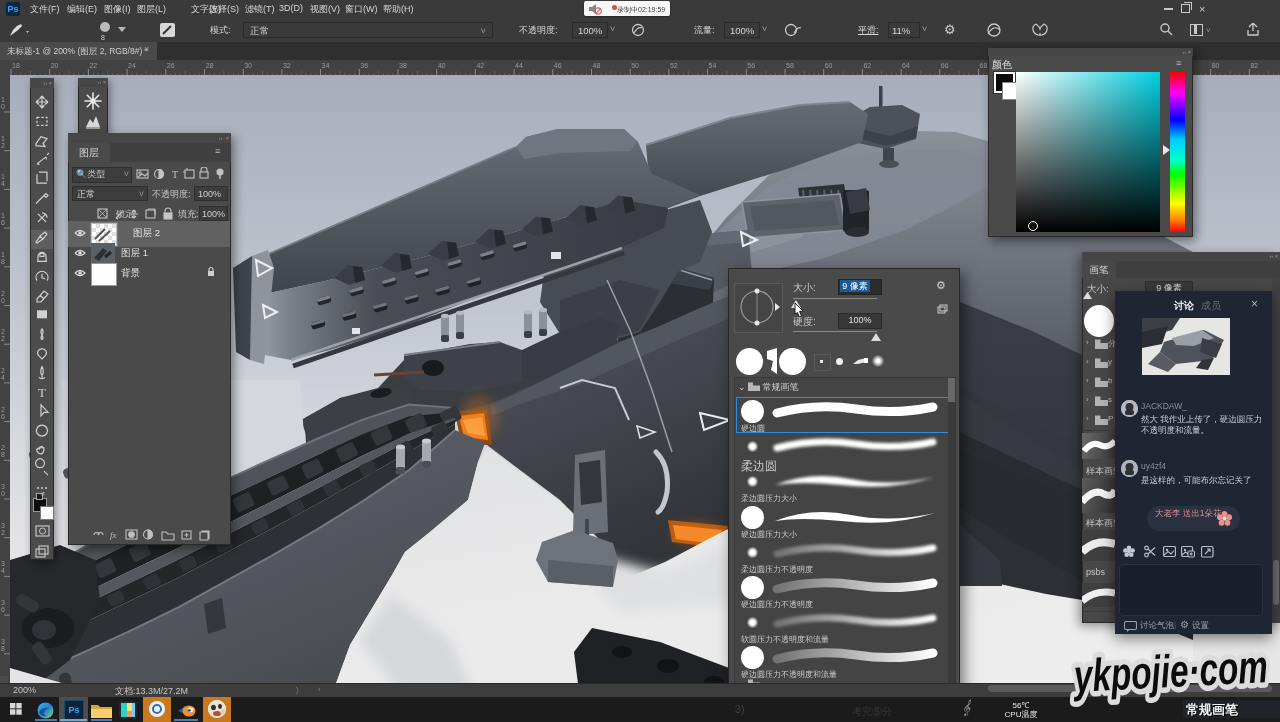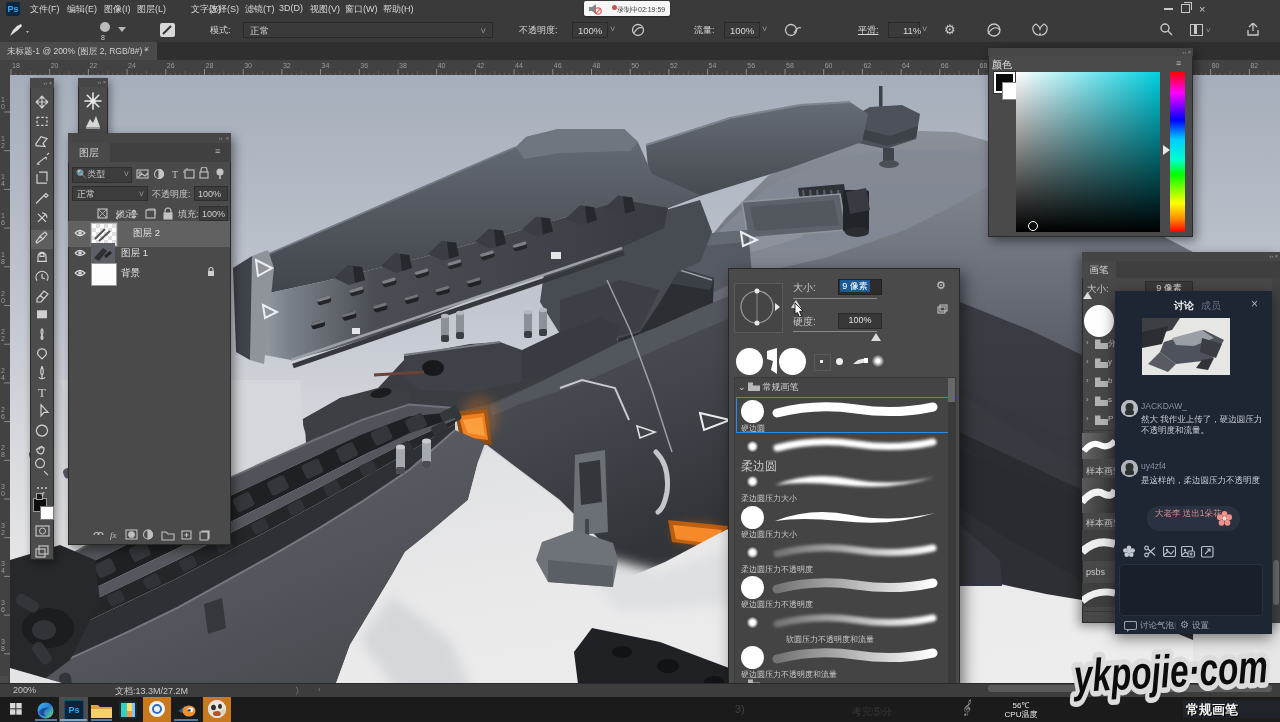--- a/index.html
+++ b/index.html
@@ -71,7 +71,7 @@
     <path d="M10,11 Q14,4 17,6" fill="none" stroke="#c8c8c8" stroke-width="1.2"></path>
   </svg>
 <div class="abs menu" style="left:858px;top:24px;text-decoration:underline;">平滑:</div>
-<div class="abs inbox" style="left:888px;top:22px;width:32px;height:16px;font-size:9.5px;line-height:15px;padding-left:14px;">11%</div>
+<div class="abs inbox" style="left:888px;top:22px;width:32px;height:16px;font-size:9.5px;line-height:15px;padding-left:3px;">11%</div>
 <div class="abs menu" style="left:922px;top:24px;color:#999;">˅</div>
 <div class="abs" style="left:944px;top:22px;color:#cccccc;font-size:13px;">⚙</div>
 <svg class="abs" style="left:985px;top:22px;" width="18" height="16" viewBox="0 0 18 16">

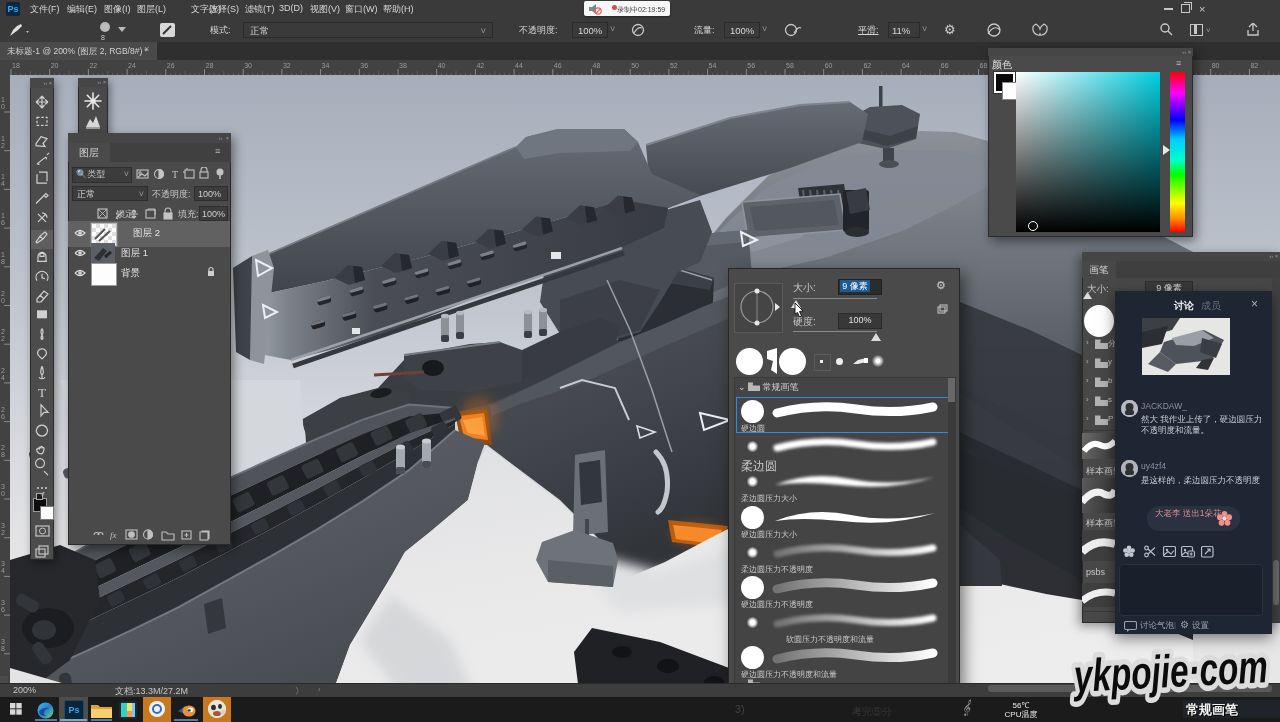--- a/index.html
+++ b/index.html
@@ -1099,7 +1099,7 @@
     <rect x="4" y="10" width="9" height="5" rx="2" fill="#2e3134"></rect>
   </svg>
 <div class="abs" style="left:1141px;top:461px;color:#8a92a2;font-size:8.5px;">uy4zf4</div>
-<div class="abs" style="left:1141px;top:475px;width:120px;color:#c9ced6;font-size:8.5px;">是这样的，柔边圆压力不透明度</div>
+<div class="abs" style="left:1141px;top:475px;width:120px;color:#c9ced6;font-size:8.5px;">是这样的，可能布尔忘记关了</div>
 <div class="abs" style="left:1147px;top:506px;width:93px;height:25px;background:#2a3140;border-radius:12px;"></div>
 <div class="abs" style="left:1155px;top:509px;width:70px;color:#d78f8f;font-size:8.5px;line-height:9.5px;">大老李 送出1朵花</div>
 <svg class="abs" style="left:1216px;top:510px;" width="17" height="17" viewBox="0 0 20 20">

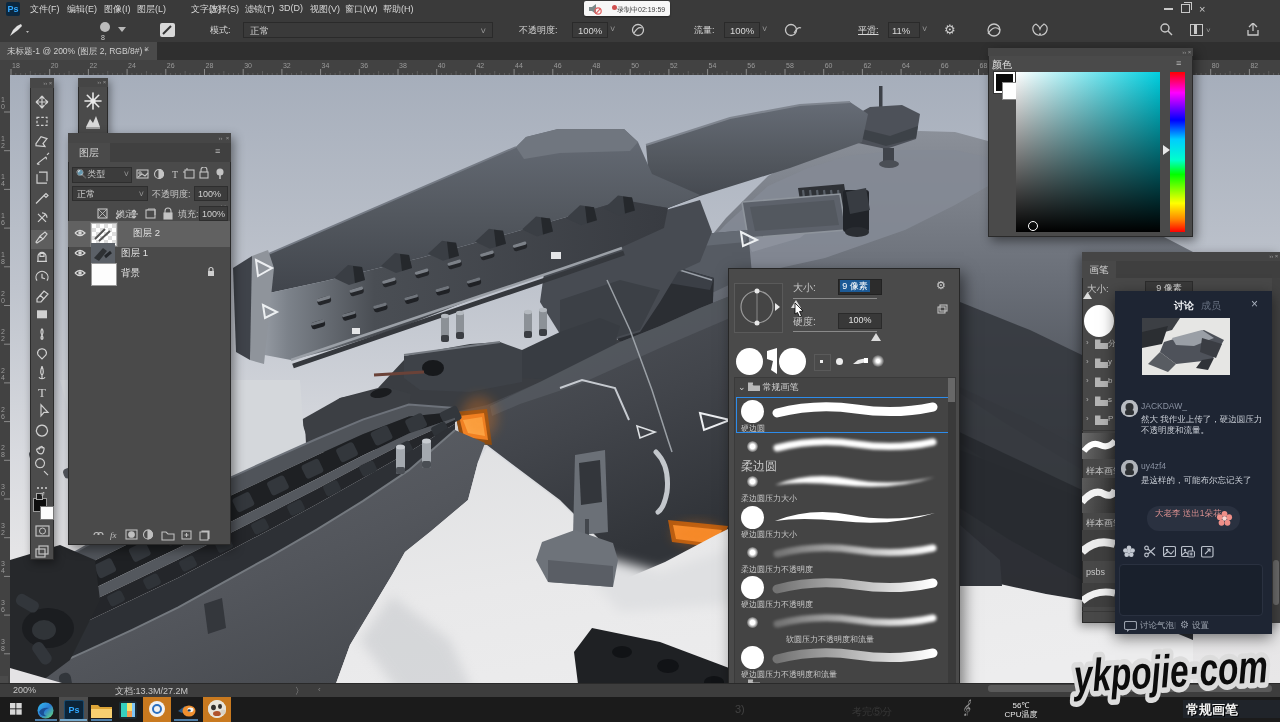--- a/index.html
+++ b/index.html
@@ -982,7 +982,7 @@
       </defs>
       <path d="M6,14 Q45,4 85,10 Q125,16 162,8" fill="none" stroke="url(#fg6)" stroke-width="7" stroke-linecap="round" filter="blur(1.5px)"></path>
     </svg>
-    <div style="position:absolute;left:6px;top:256.2px;color:#c8c8c8;font-size:8px;margin-left:45px;">软圆压力不透明度和流量</div>
+    <div style="position:absolute;left:6px;top:256.2px;color:#c8c8c8;font-size:8px;">软圆压力不透明度和流量</div>
     <div style="position:absolute;left:6px;top:268.4px;width:23px;height:23px;border-radius:50%;background:#fff;"></div>
     <svg style="position:absolute;left:36px;top:267.4px;" width="168" height="26" viewBox="0 0 168 26">
       <defs>

